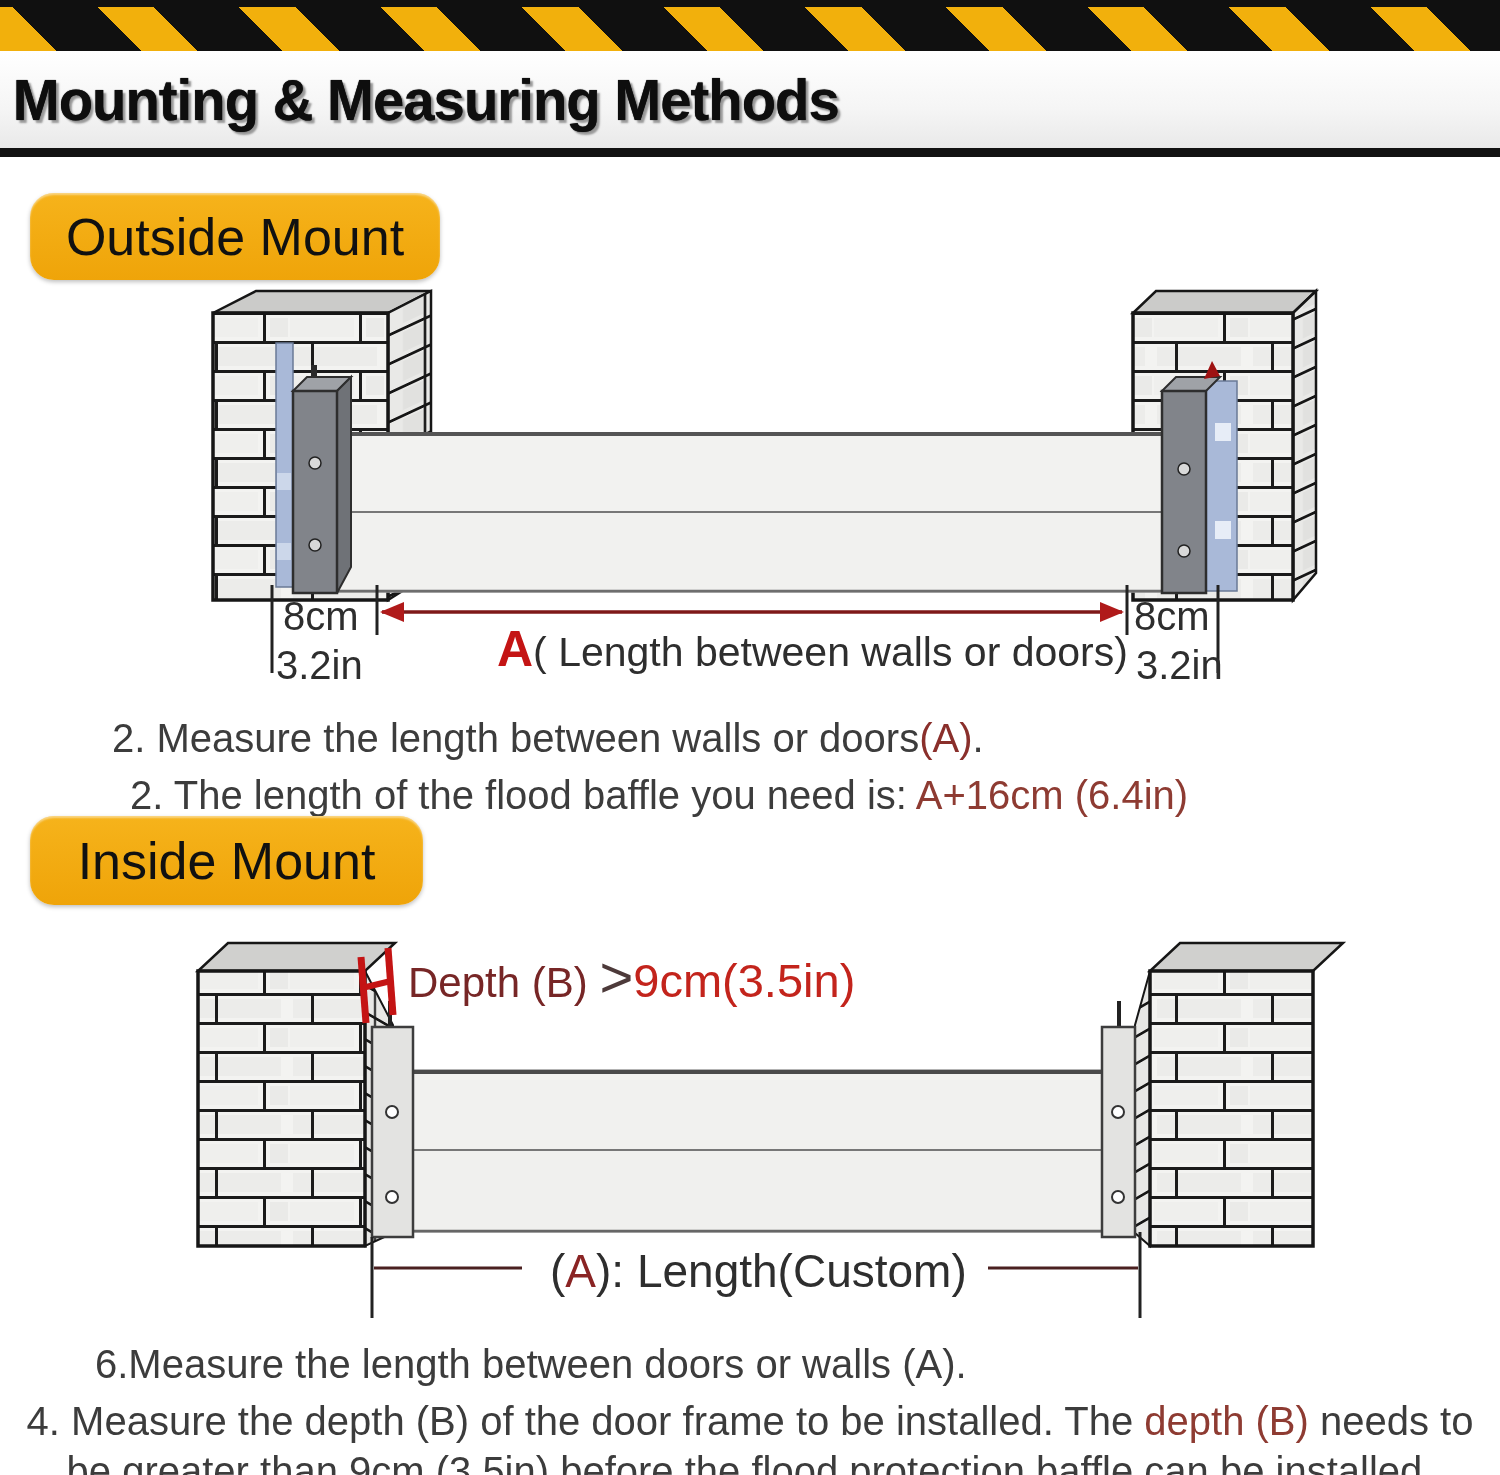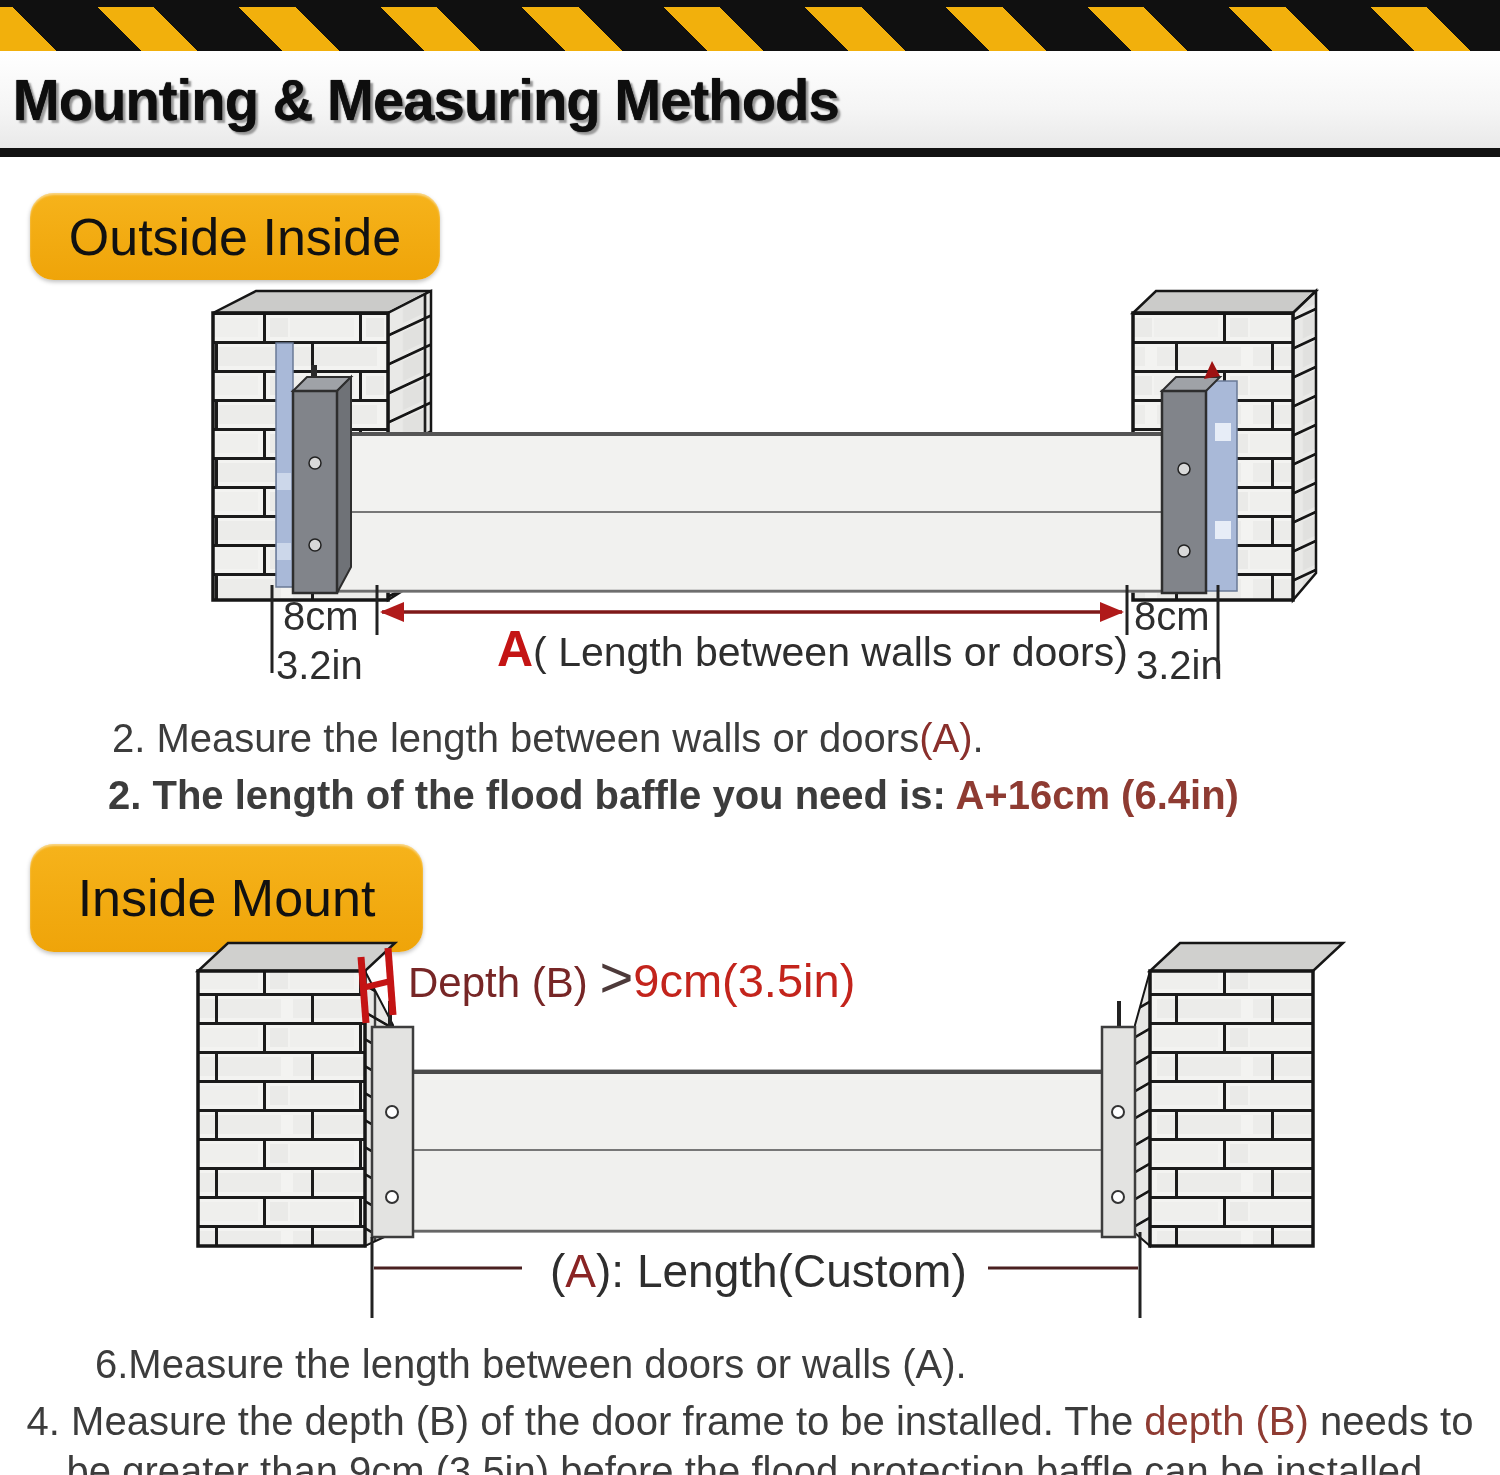--- a/index.html
+++ b/index.html
@@ -65,7 +65,7 @@
 <div class="header-rule"></div>
 
 <div class="pill pill-outside">
-  <span>Outside Inside</span>
+  <span>Outside Mount</span>
 </div>
 
 <svg id="diagram-outside" class="diagram" viewBox="0 0 1500 422">

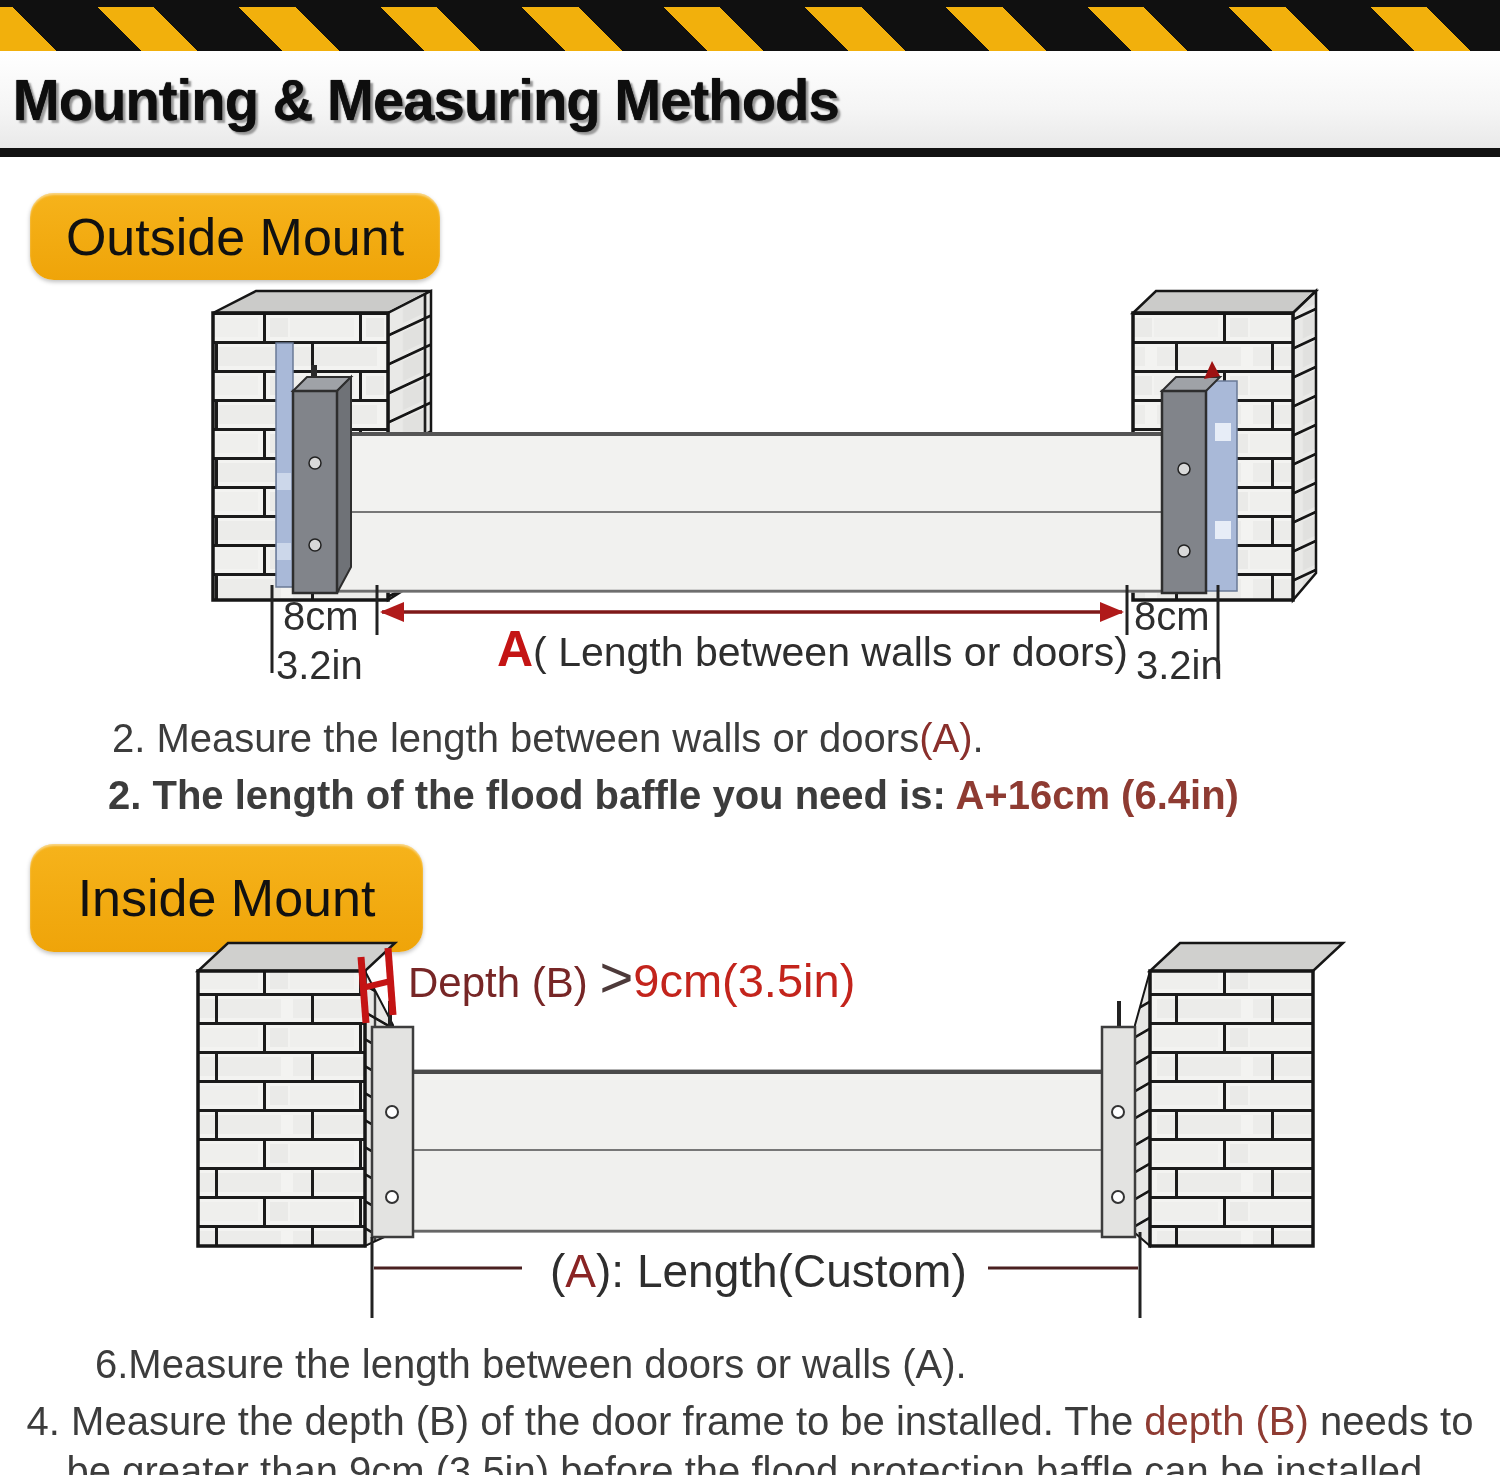--- a/index.html
+++ b/index.html
@@ -45,7 +45,7 @@
   
   .instr{position:absolute;font-size:40px;color:#3c3c3c;white-space:nowrap;}
   .instr-o1{left:112px;top:716px;}
-  .instr-o2{left:108px;top:773px;font-weight:bold;}
+  .instr-o2{left:130px;top:773px;}
   .instr-i1{left:95px;top:1342px;}
   .instr-i2{
     position:absolute;left:20px;top:1396px;width:1460px;

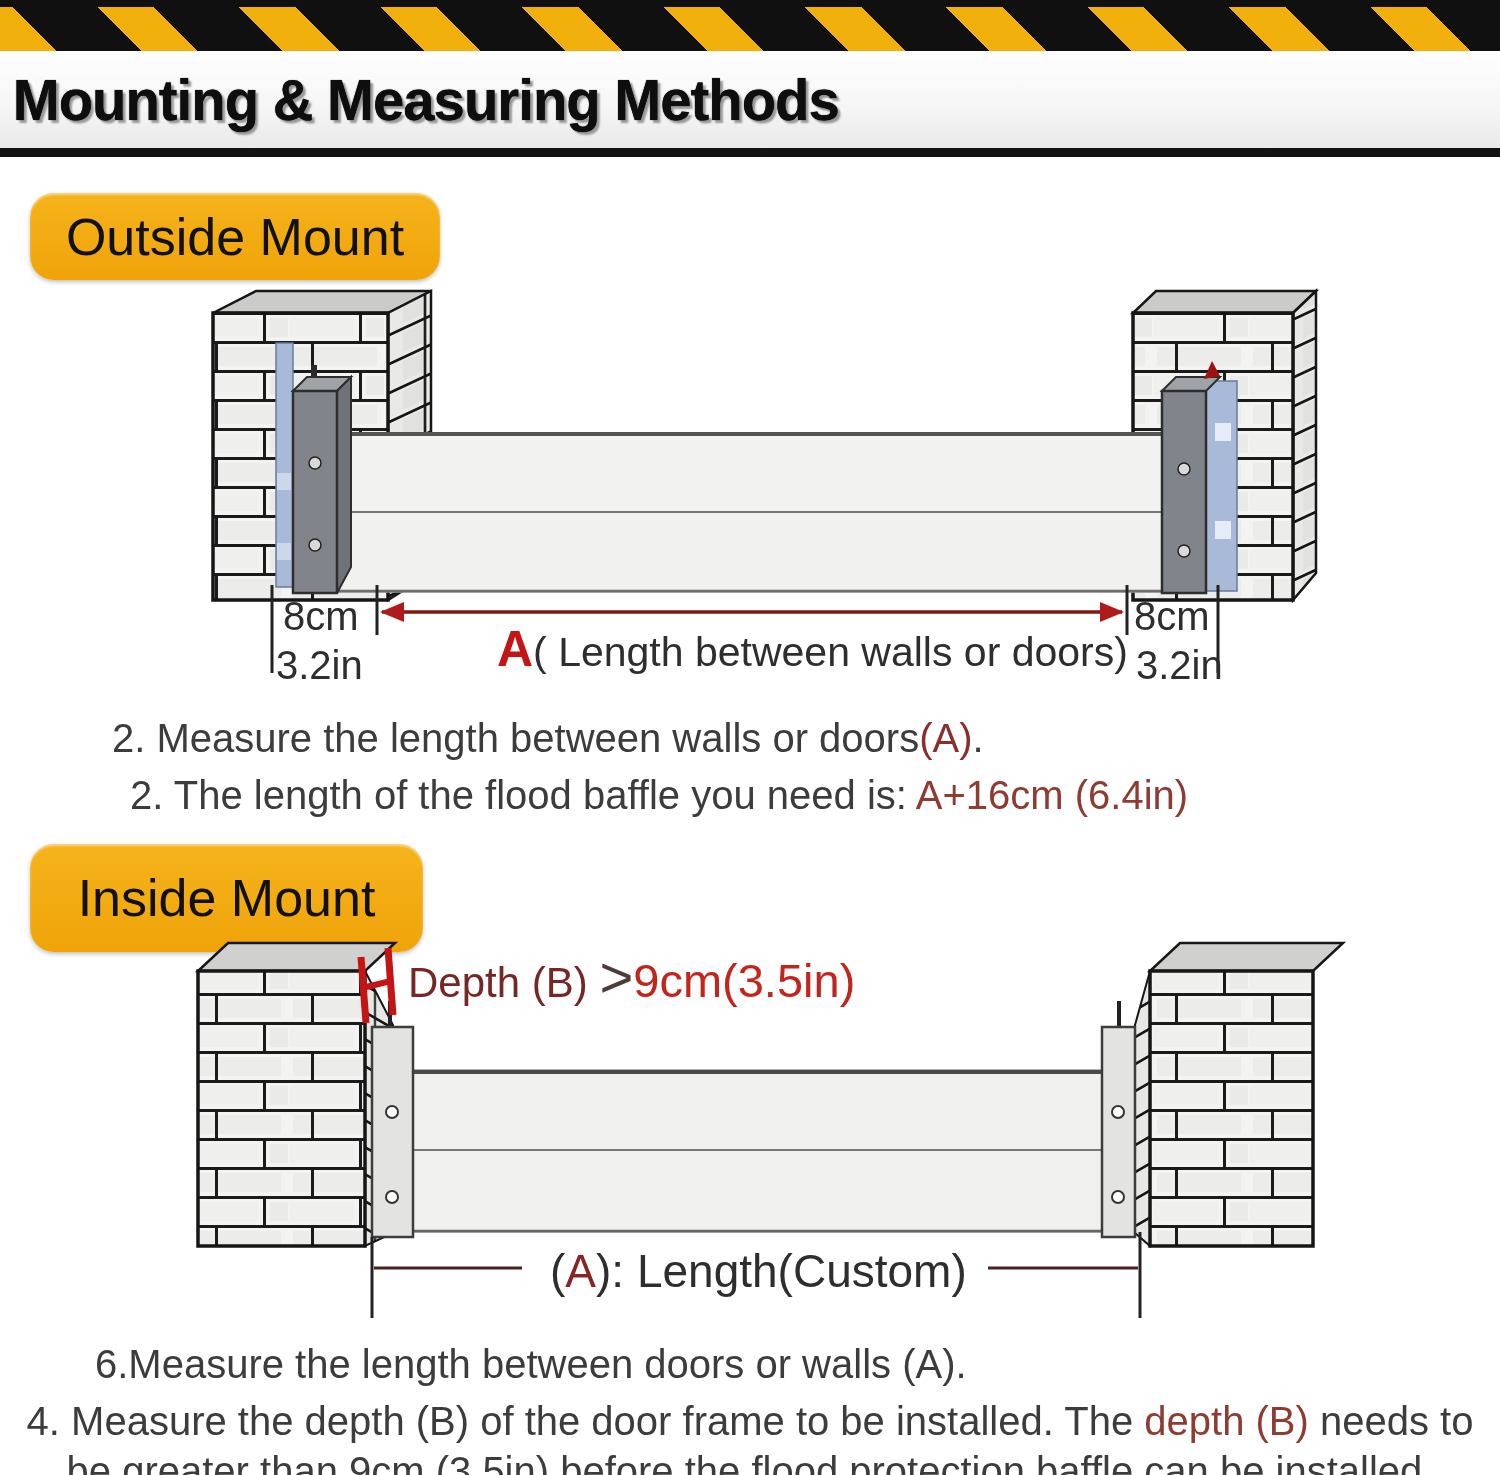--- a/index.html
+++ b/index.html
@@ -34,7 +34,7 @@
     color:#111;font-size:52px;font-weight:500;
   }
   .pill-outside{top:193px;width:410px;height:87px;}
-  .pill-inside{top:844px;width:393px;height:108px;}
+  .pill-inside{top:816px;width:393px;height:89px;}
 
   
   .diagram{position:absolute;left:0;width:1500px;display:block;}

